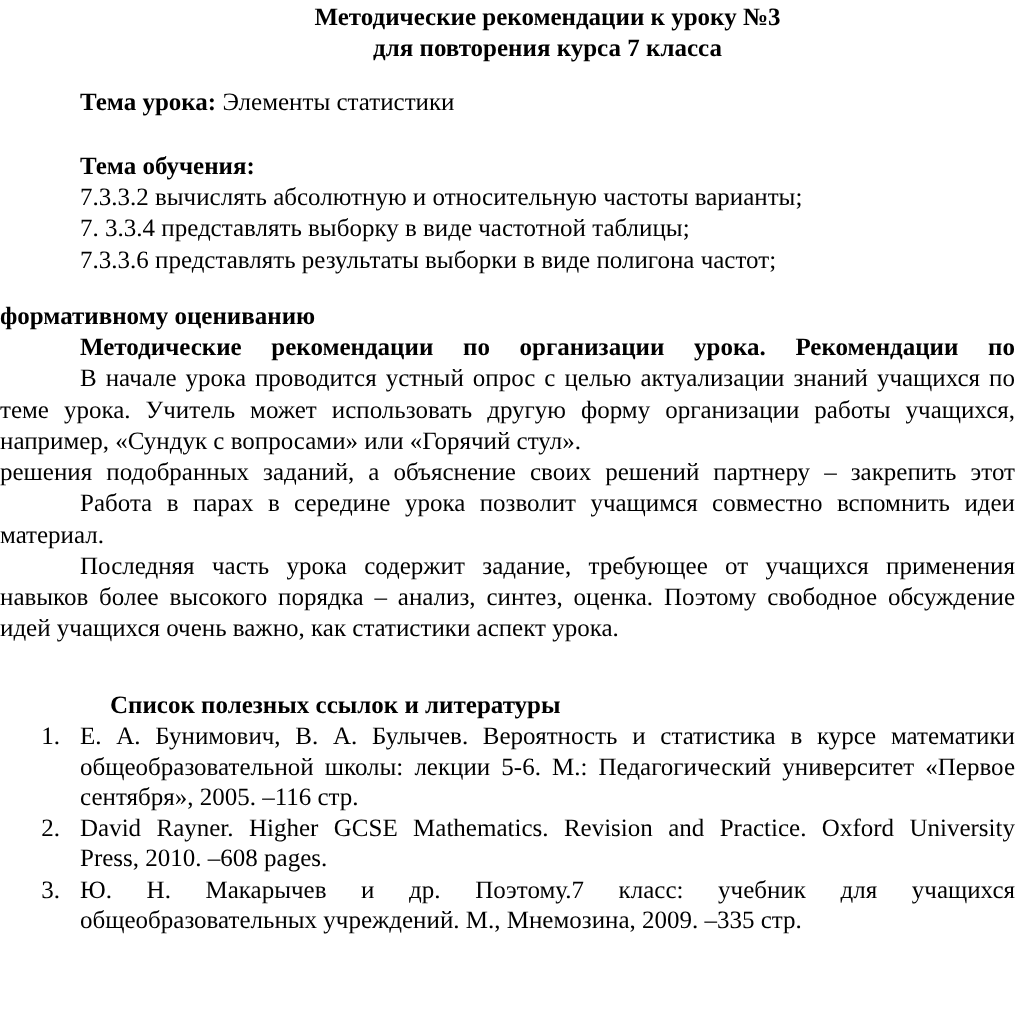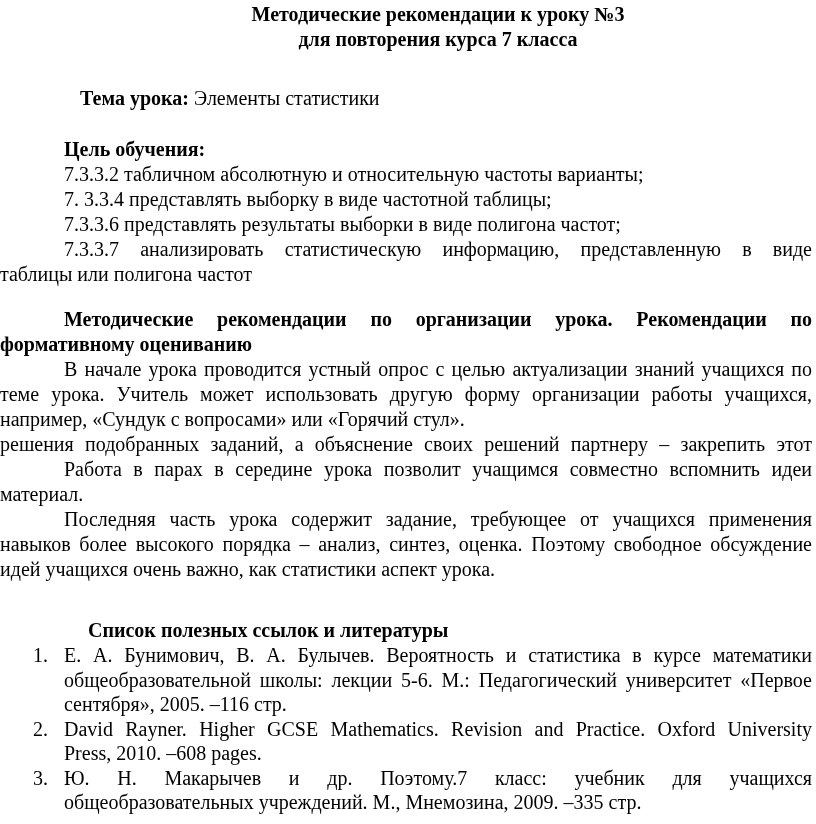--- a/index.html
+++ b/index.html
@@ -21,7 +21,7 @@
 
   .title { margin-left: 64px; text-align: center; }
 
-  .topic    { margin-top: 34px; text-indent: 64px; padding-left: 16px; }
+  .topic    { margin-top: 18px; text-indent: 64px; }
   .obj-head { margin-top: 26px; text-indent: 64px; }
 
   .para { margin: 0; }

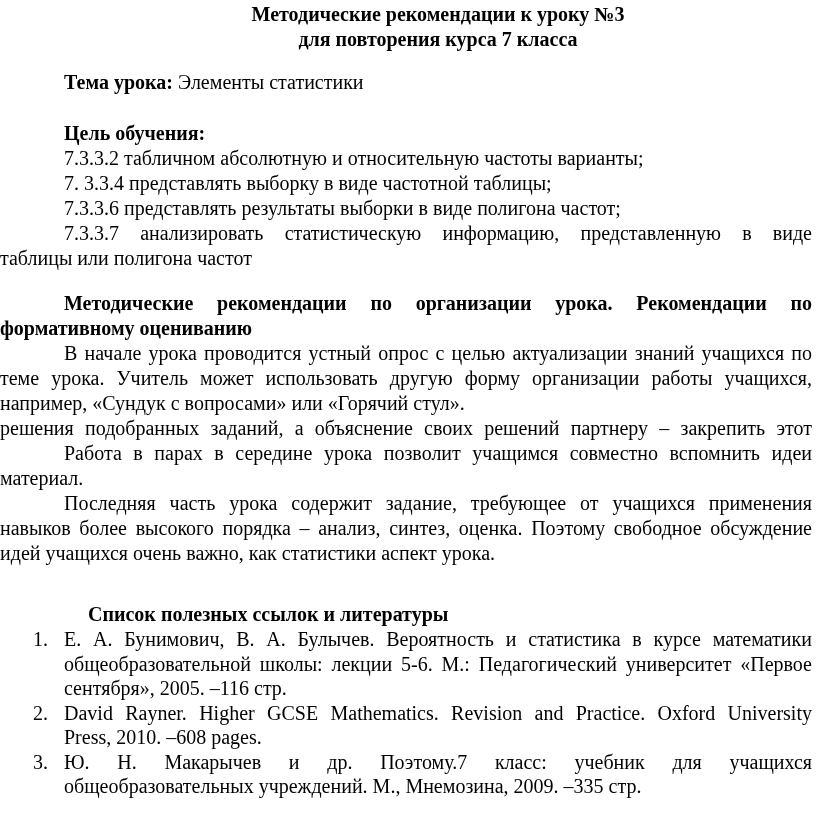--- a/index.html
+++ b/index.html
@@ -48,7 +48,7 @@
 
   <p class="topic"><b>Тема урока:</b> <span>Элементы статистики</span></p>
 
-  <p class="obj-head bold">Цель обучения:</p>
+  <p class="obj-head bold">Тема обучения:</p>
 
   <div class="objectives">
     <div class="para indent">

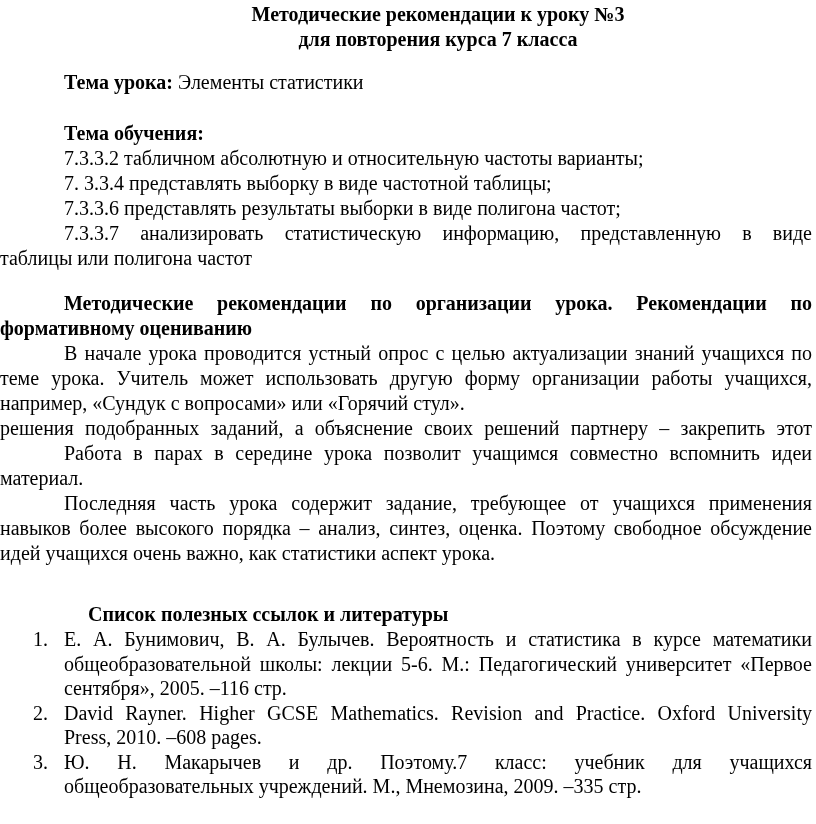--- a/index.html
+++ b/index.html
@@ -52,7 +52,7 @@
 
   <div class="objectives">
     <div class="para indent">
-        <div class="jline first last">7.3.3.2 табличном абсолютную и относительную частоты варианты;</div>
+        <div class="jline first last">7.3.3.2 вычислять абсолютную и относительную частоты варианты;</div>
       </div>
     <div class="para indent">
         <div class="jline first last">7. 3.3.4 представлять выборку в виде частотной таблицы;</div>

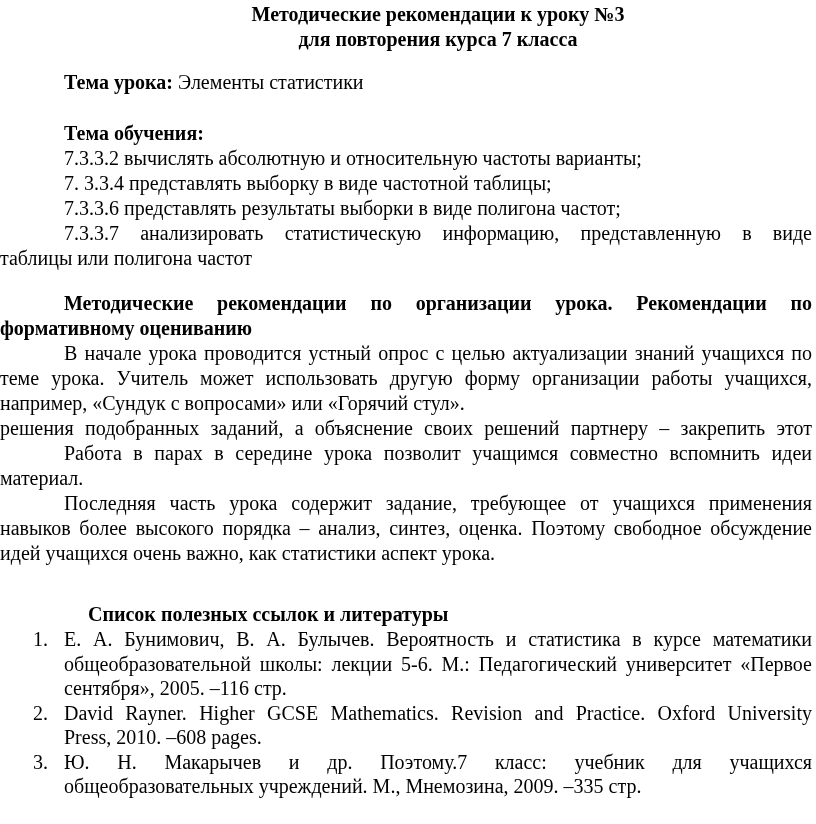--- a/index.html
+++ b/index.html
@@ -60,10 +60,6 @@
     <div class="para indent">
         <div class="jline first last">7.3.3.6 представлять результаты выборки в виде полигона частот;</div>
       </div>
-    <div class="para indent">
-        <div class="jline first">7.3.3.7 анализировать статистическую информацию, представленную в виде</div>
-        <div class="jline last">таблицы или полигона частот</div>
-      </div>
   </div>
 
   <div class="para indent bold rec-head">

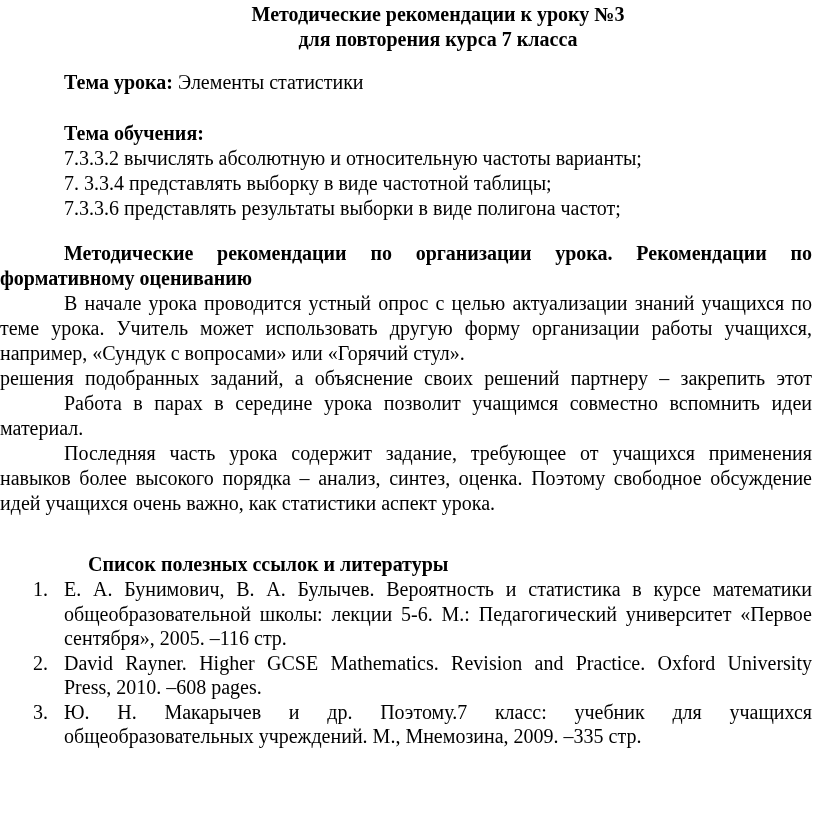--- a/index.html
+++ b/index.html
@@ -63,8 +63,8 @@
   </div>
 
   <div class="para indent bold rec-head">
+      <div class="jline last">формативному оцениванию</div>
       <div class="jline first">Методические рекомендации по организации урока. Рекомендации по</div>
-      <div class="jline last">формативному оцениванию</div>
     </div>
   <div class="para indent">
       <div class="jline first">В начале урока проводится устный опрос с целью актуализации знаний учащихся по</div>

